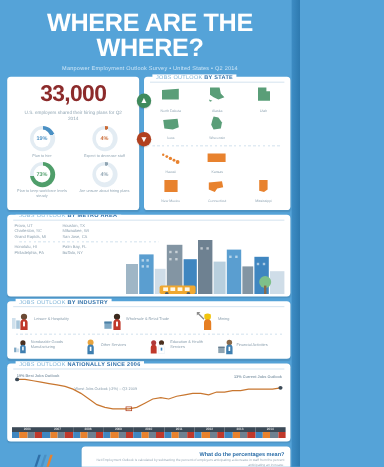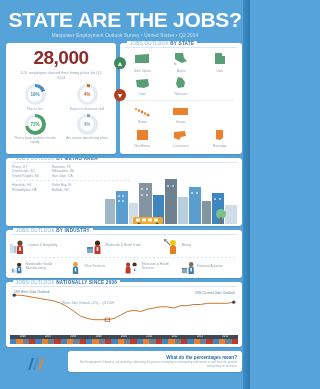--- a/index.html
+++ b/index.html
@@ -115,7 +115,7 @@
 <div class="page">
 
   <div class="hdr">
-    <h1>STATE ARE THE JOBS?</h1>
+    <h1>WHERE ARE THE WHERE?</h1>
     <div class="sub">Manpower Employment Outlook Survey • United States • Q2 2014</div>
   </div>
 

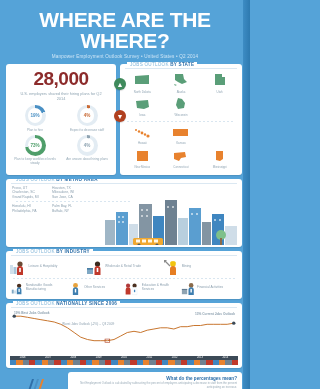--- a/index.html
+++ b/index.html
@@ -122,7 +122,7 @@
   <div class="toprow">
 
     <div class="bignum-card">
-      <div class="bignum">28,000</div>
+      <div class="bignum">33,000</div>
       <div class="bignum-sub">U.S. employers shared their hiring plans for Q2 2014</div>
       <div class="donuts">
 

